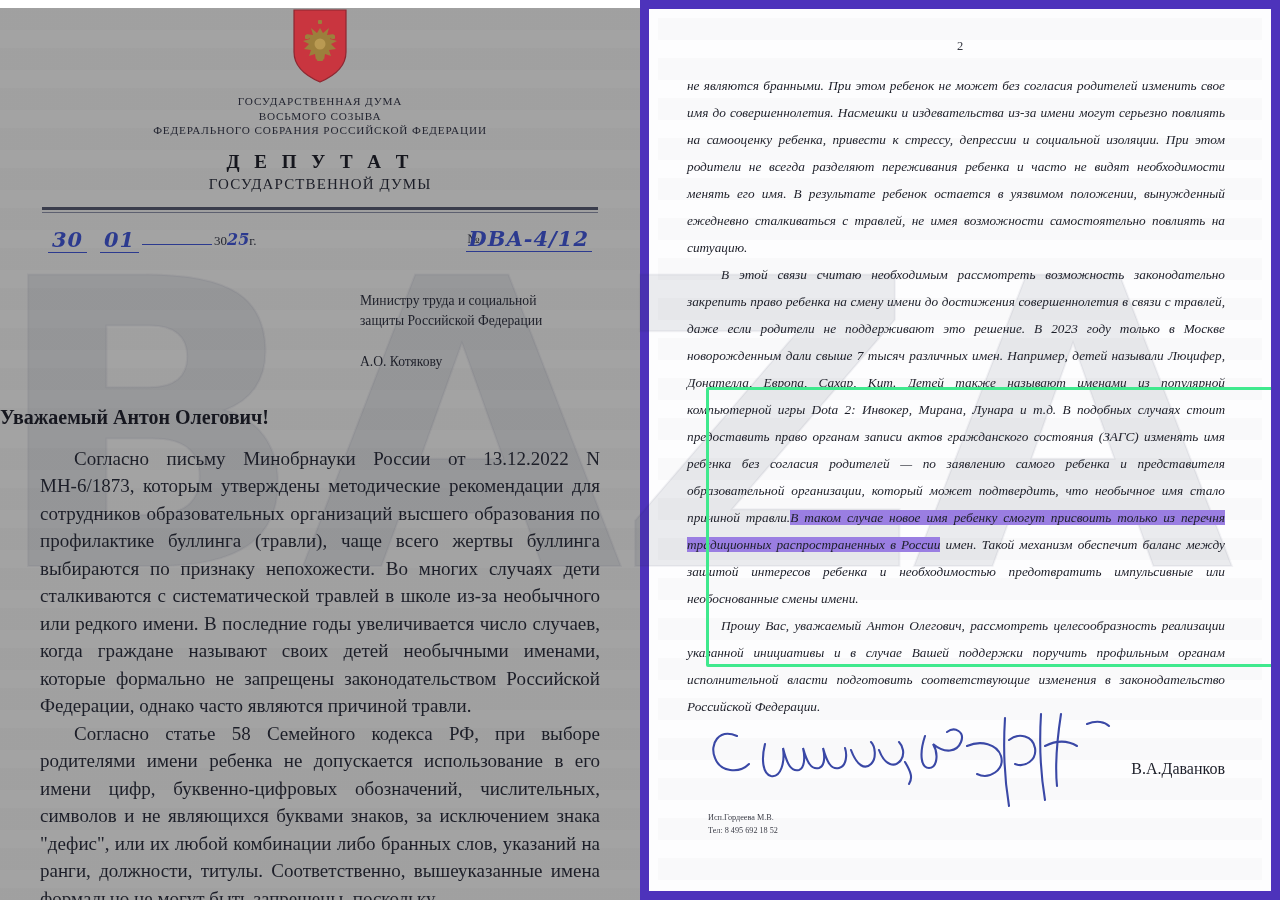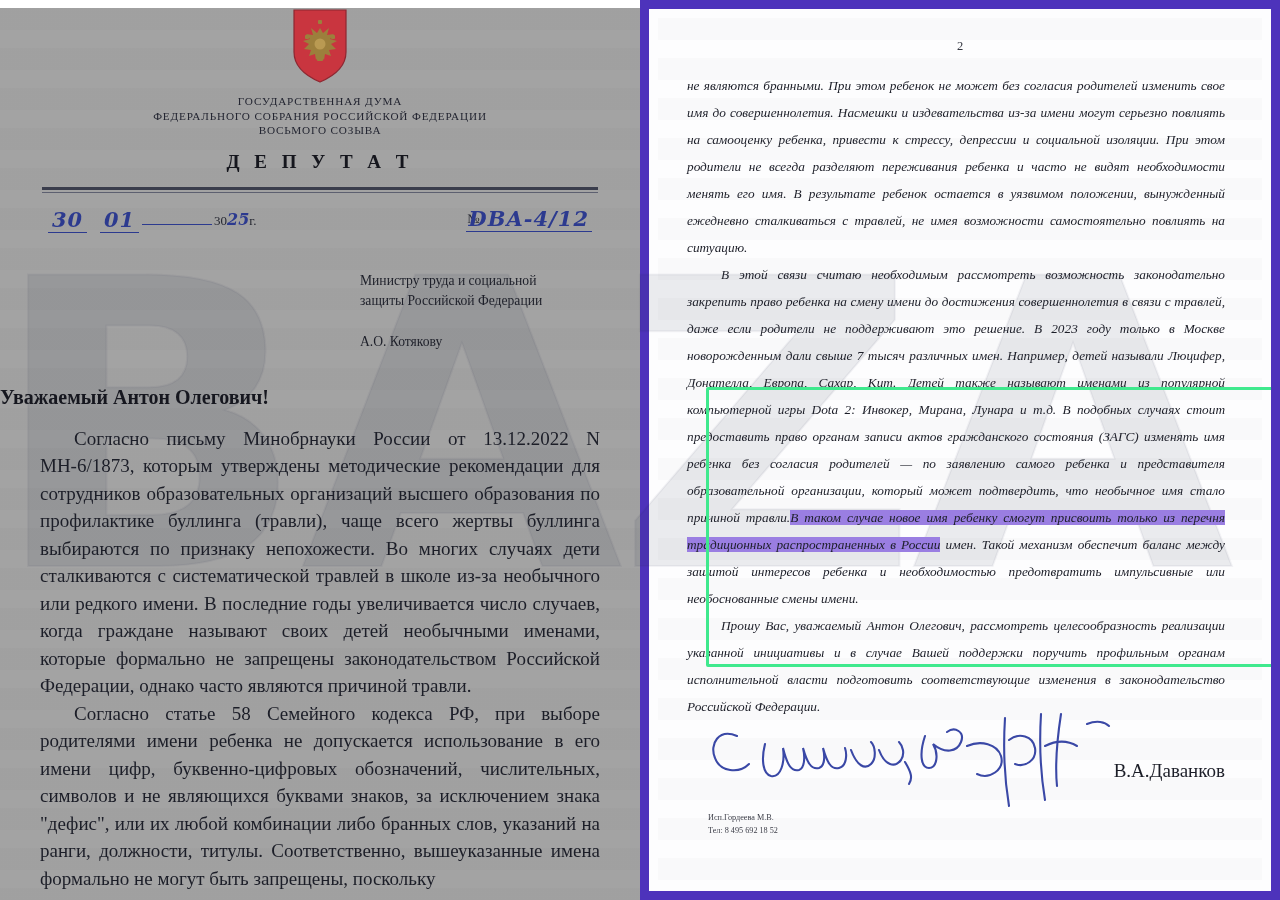--- a/index.html
+++ b/index.html
@@ -156,8 +156,8 @@
       </svg>
 
       <div class="org">ГОСУДАРСТВЕННАЯ ДУМА</div>
+      <div class="org">ВОСЬМОГО СОЗЫВА</div>
       <div class="org">ФЕДЕРАЛЬНОГО СОБРАНИЯ РОССИЙСКОЙ ФЕДЕРАЦИИ</div>
-      <div class="org">ВОСЬМОГО СОЗЫВА</div>
 
       <div class="deputat">Д Е П У Т А Т</div>
 

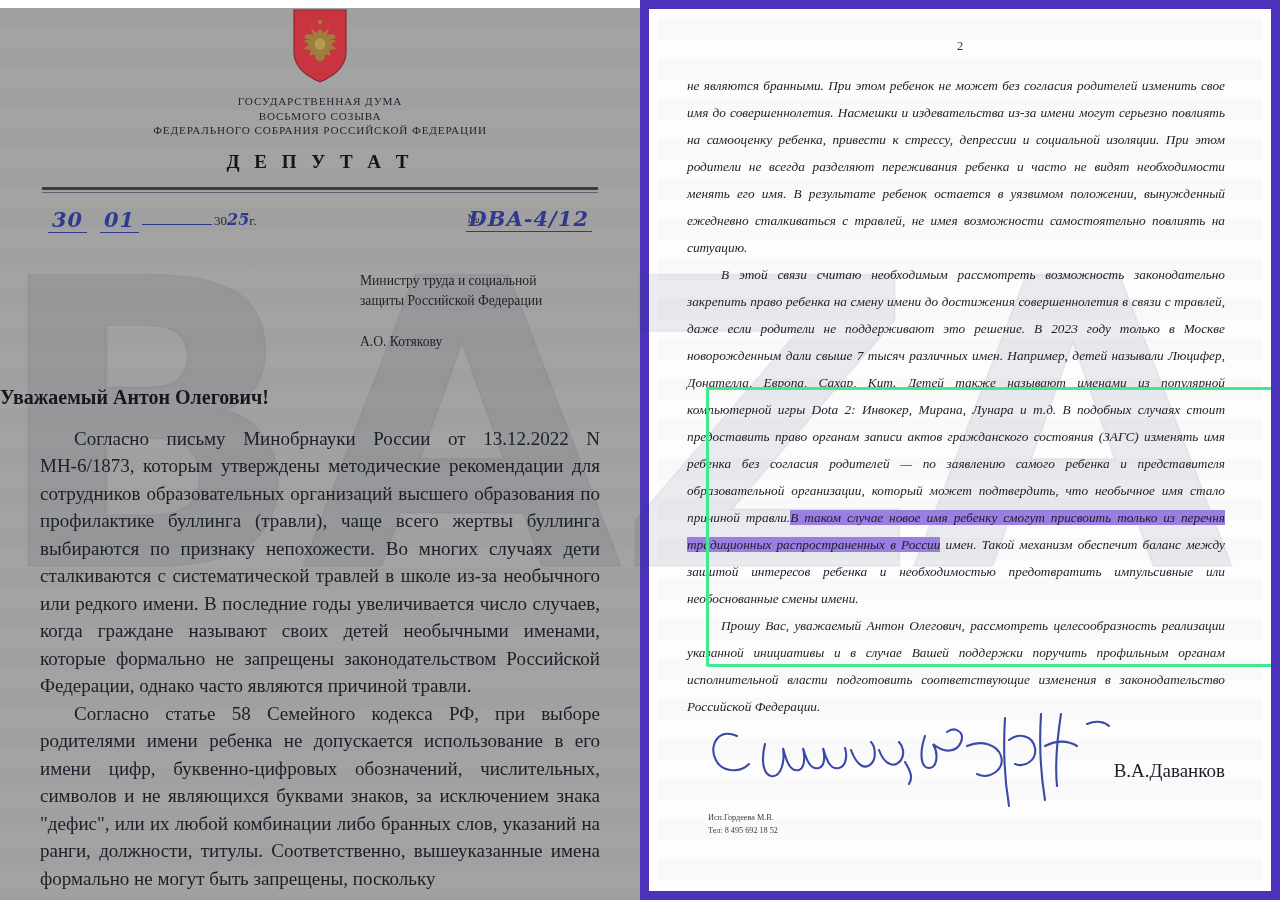--- a/index.html
+++ b/index.html
@@ -160,6 +160,7 @@
       <div class="org">ФЕДЕРАЛЬНОГО СОБРАНИЯ РОССИЙСКОЙ ФЕДЕРАЦИИ</div>
 
       <div class="deputat">Д Е П У Т А Т</div>
+      <div class="deputat-sub">ГОСУДАРСТВЕННОЙ ДУМЫ</div>
 
       <div class="rule-wrap">
         <div class="rule-thick"></div>

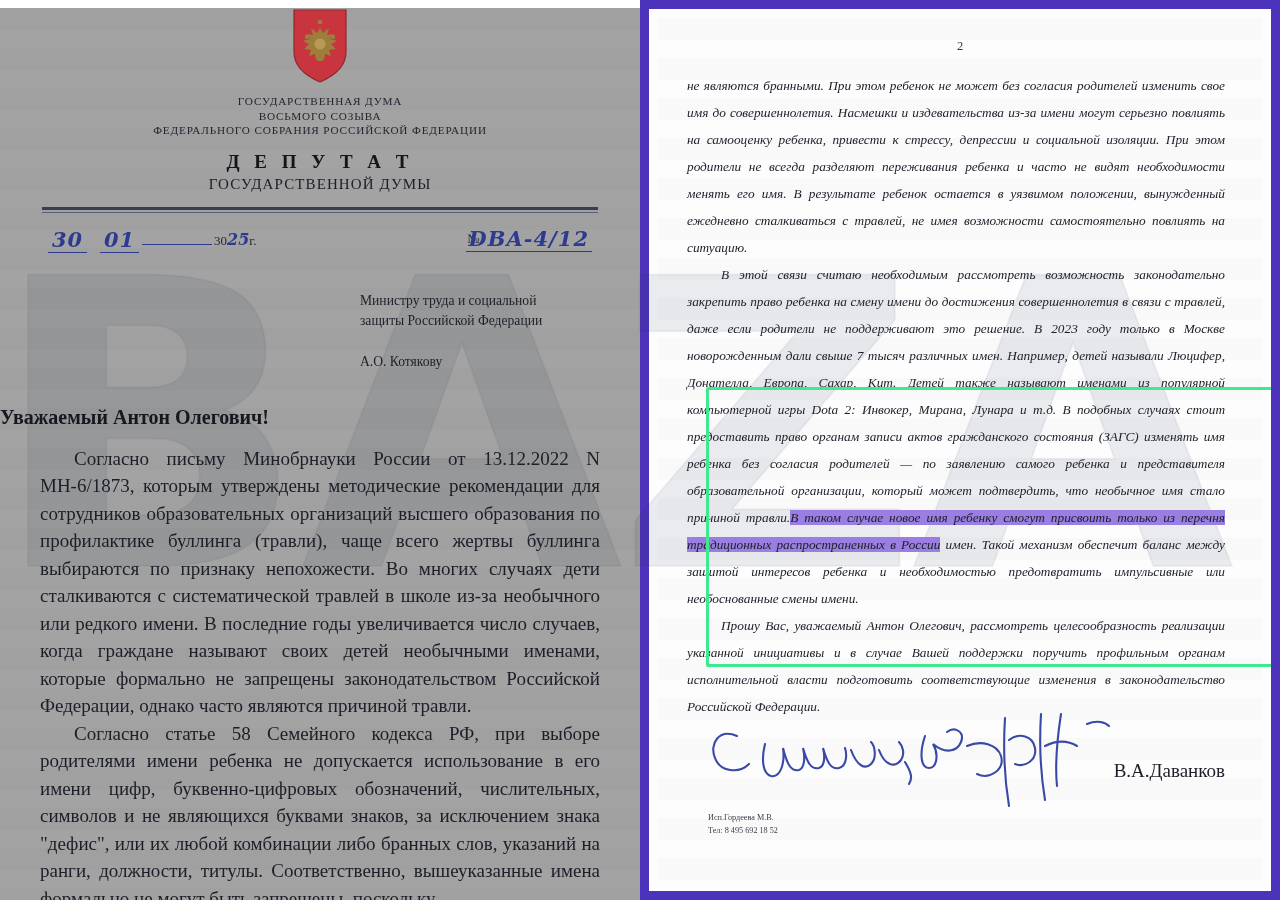--- a/index.html
+++ b/index.html
@@ -125,7 +125,7 @@
   
   .sigrow{position:relative;margin:4px 40px 0 38px;height:86px;}
   .sigsvg{position:absolute;left:18px;top:-14px;}
-  .signame{position:absolute;right:6px;top:36px;font-size:19px;color:#1c1e28;}
+  .signame{position:absolute;right:6px;top:36px;font-size:16px;color:#1c1e28;}
 
   .footnote{
     margin:2px 0 0 48px;font-size:8.2px;line-height:11px;color:#3c3e48;

